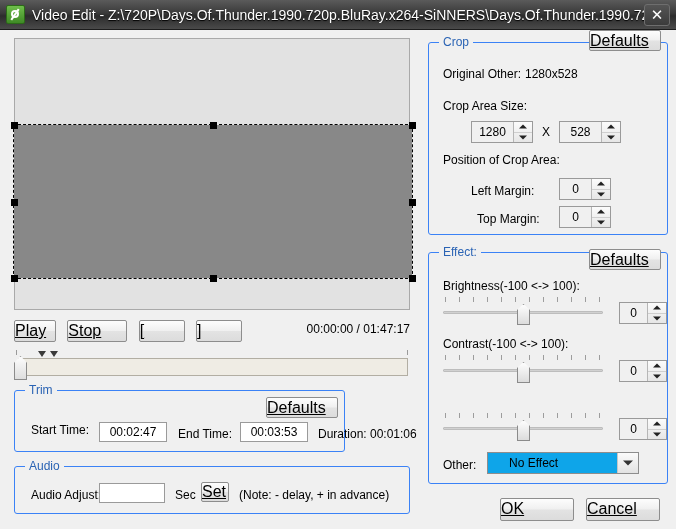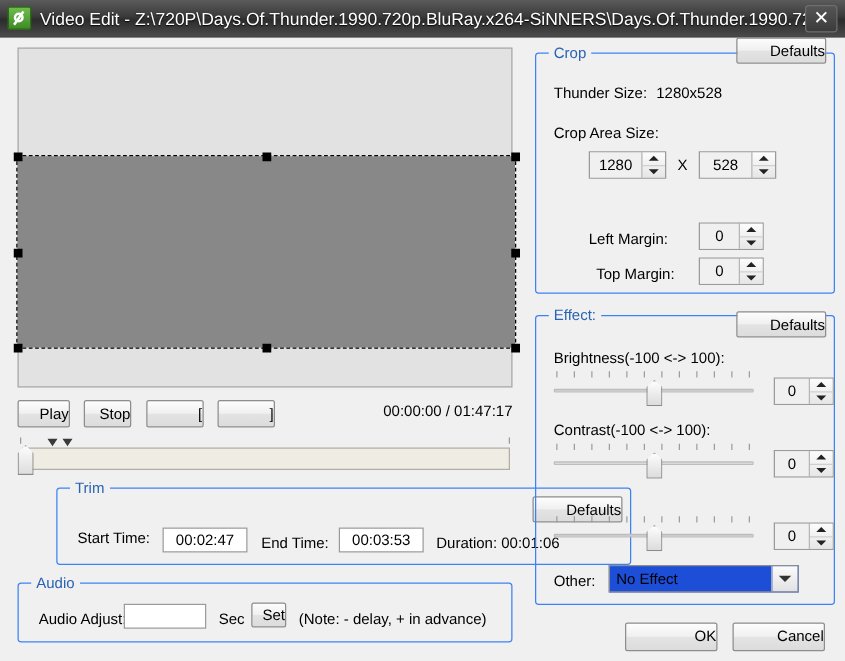--- a/index.html
+++ b/index.html
@@ -70,8 +70,8 @@
     display:inline-block;box-sizing:border-box;
     border:1px solid #8d8d8d;border-radius:2px;
     background:linear-gradient(180deg,#fdfdfd 0%,#f0f0f0 48%,#e3e3e3 52%,#dcdcdc 100%);
-    font-size:12px;text-align:right;color:#000;cursor:pointer;
-    height:22px;line-height:20px;
+    font-size:16px;text-align:left;color:#000;cursor:pointer;
+    height:22px;line-height:20px;text-decoration:underline;
   }
   .btn-play{width:42px}
   .btn-stop{width:38px}

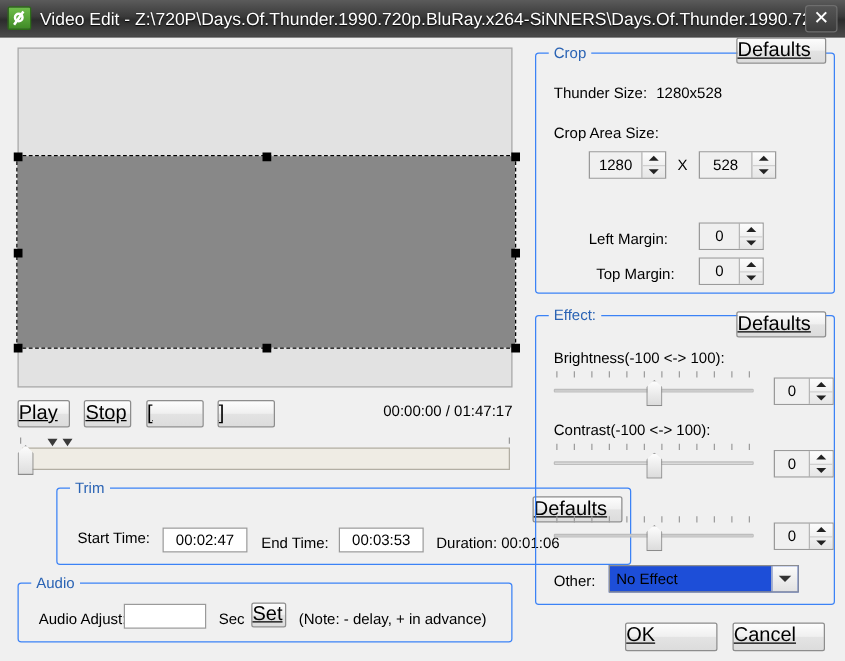--- a/index.html
+++ b/index.html
@@ -254,7 +254,7 @@
     <span class="legend">Crop</span>
     <span class="btn defaults-btn" style="right:6px;top:-13px">Defaults</span>
 
-    <span class="lbl" style="left:14px;top:24px">Thunder Size:</span>
+    <span class="lbl" style="left:14px;top:24px">Original Other:</span>
     <span class="lbl" style="left:96px;top:24px">1280x528</span>
 
     <span class="lbl" style="left:14px;top:56px">Crop Area Size:</span>

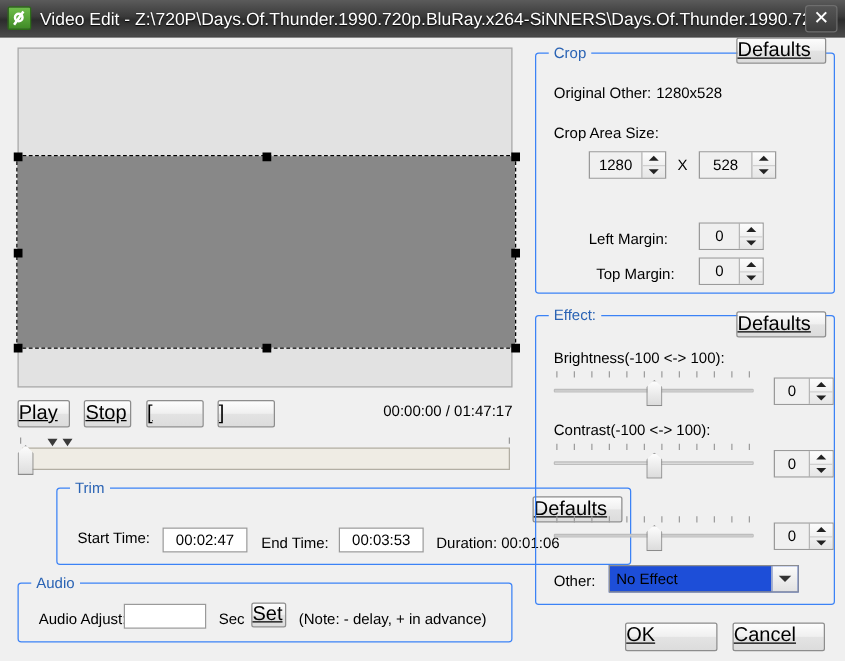--- a/index.html
+++ b/index.html
@@ -275,6 +275,7 @@
       </div>
     </div>
 
+    <span class="lbl" style="left:14px;top:110px">Position of Crop Area:</span>
 
     <span class="lbl" style="left:42px;top:141px">Left Margin:</span>
     <div class="spin" style="left:130px;top:135px;width:52px">

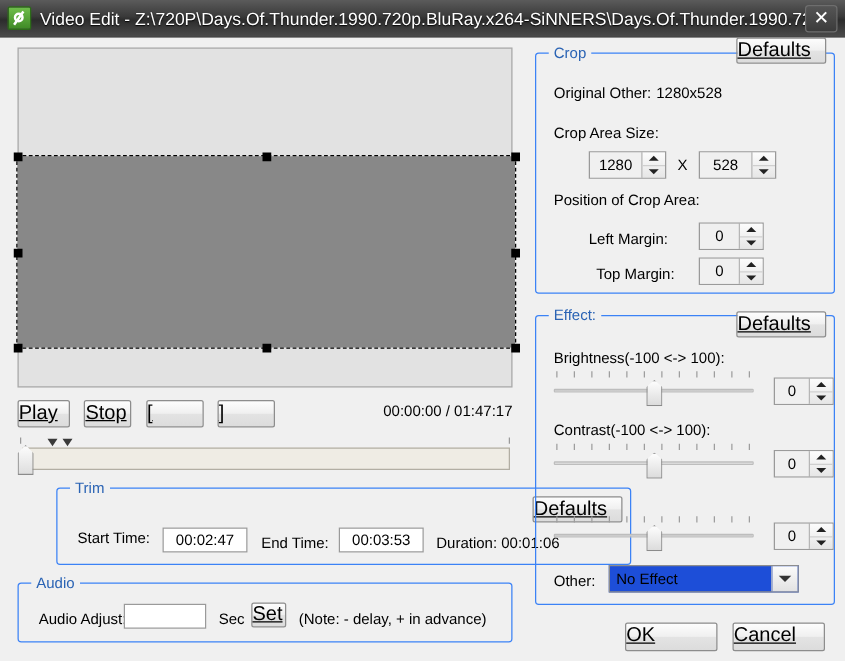--- a/index.html
+++ b/index.html
@@ -74,7 +74,7 @@
     height:22px;line-height:20px;text-decoration:underline;
   }
   .btn-play{width:42px}
-  .btn-stop{width:38px}
+  .btn-stop{width:60px}
   .btn-mark{width:46px;margin-left:8px}
   .timecode{
     position:absolute;right:0;top:2px;font-size:12px;color:#000;white-space:nowrap;

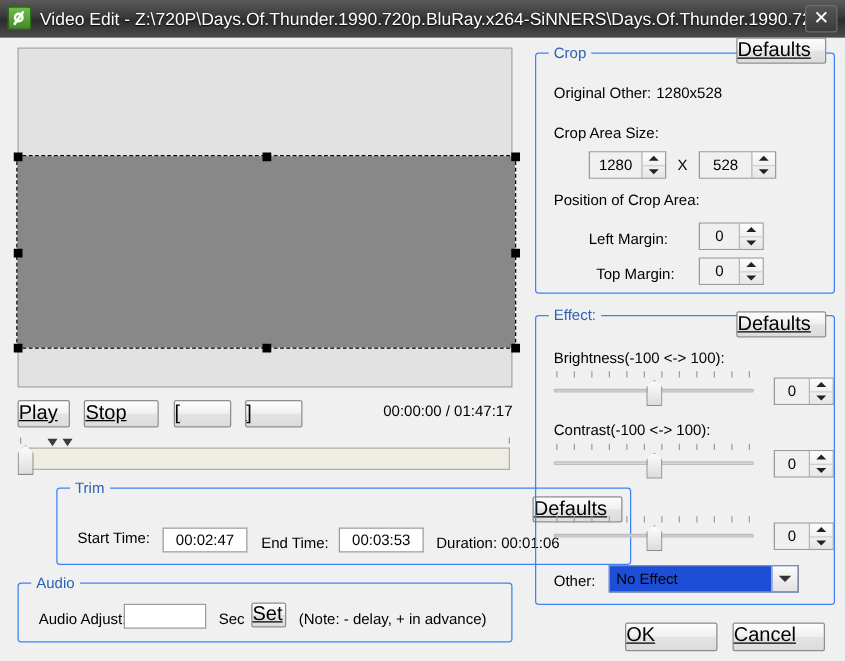--- a/index.html
+++ b/index.html
@@ -105,7 +105,7 @@
     position:absolute;top:-8px;left:10px;padding:0 4px;
     background:#f0f0f0;color:#2a63b4;font-size:12px;white-space:nowrap;
   }
-  .grp-trim{left:14px;top:360px;width:460px;height:62px;margin-left:31px;}
+  .grp-trim{left:14px;top:360px;width:331px;height:62px;}
   .grp-audio{left:14px;top:436px;width:396px;height:48px;}
   .grp-crop{left:428px;top:42px;width:240px;height:193px;}
   .grp-effect{left:428px;top:252px;width:240px;height:232px;}

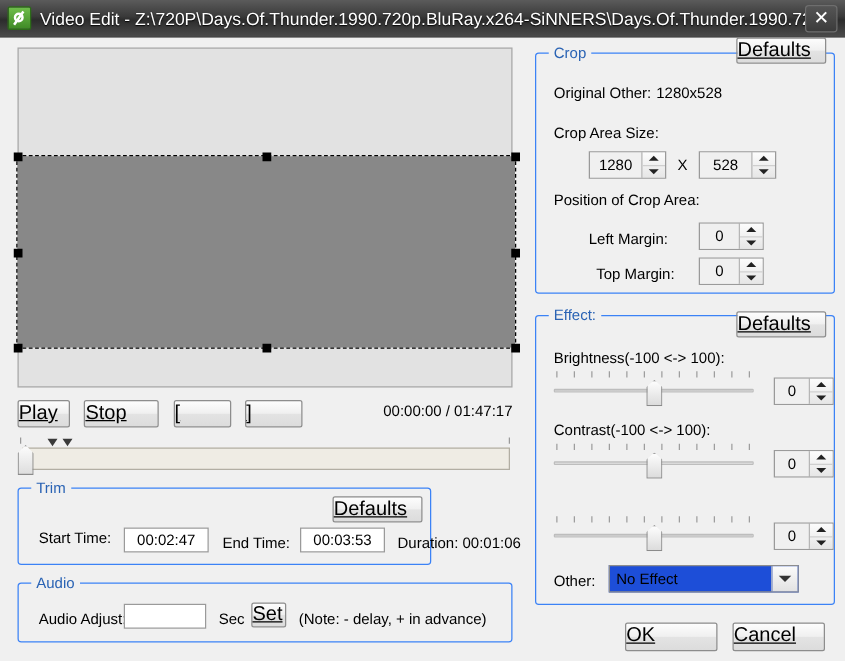--- a/index.html
+++ b/index.html
@@ -166,8 +166,9 @@
   
   .combo{
     position:absolute;height:22px;box-sizing:border-box;
-    border:1px solid #8d8d8d;background:#1d4ed8;display:flex;align-items:center;
+    border:1px solid #8d8d8d;background:#0ea5e9;display:flex;align-items:center;
     cursor:pointer;
+    padding-left:16px;
   }
   .combo .cval{flex:1;padding-left:5px;font-size:12px;color:#000;}
   .combo .carrow{

